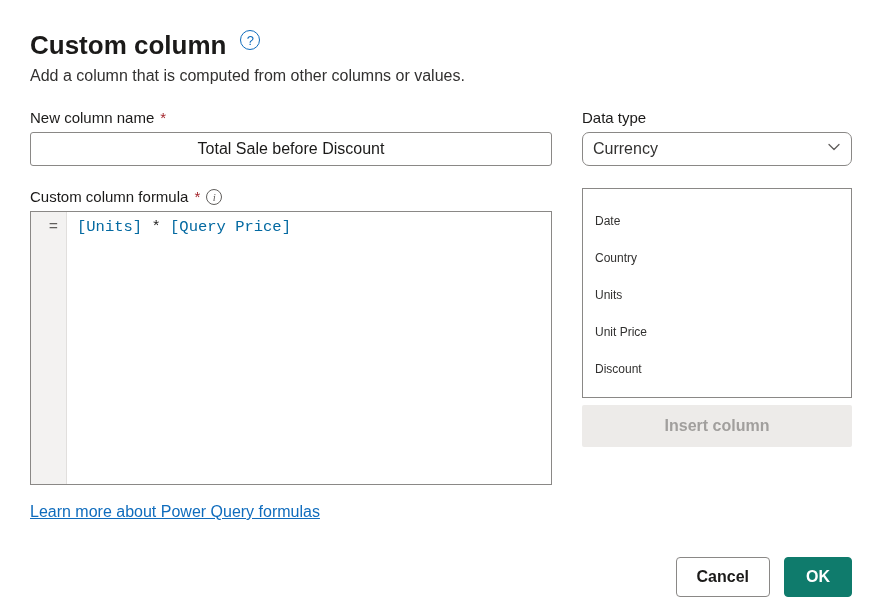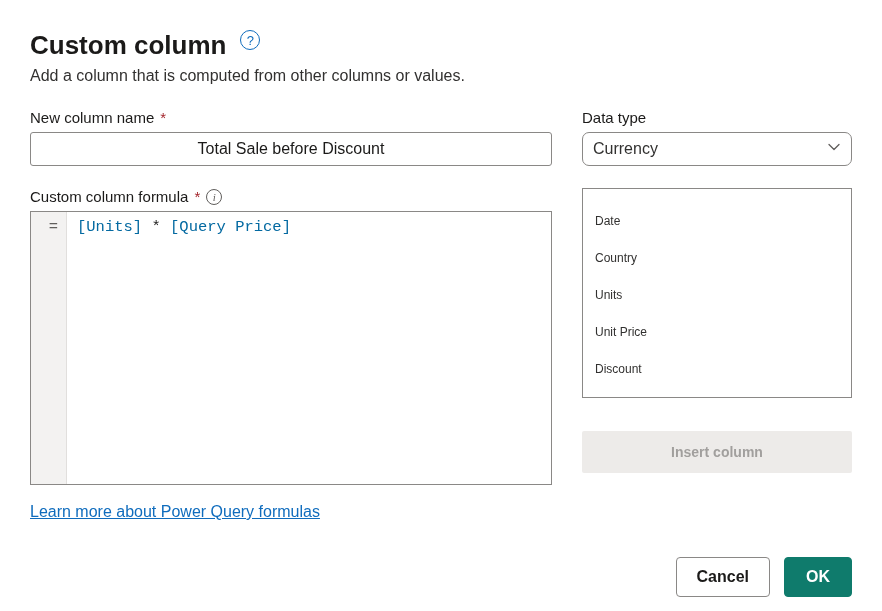--- a/index.html
+++ b/index.html
@@ -123,13 +123,13 @@
       margin-top: 15px;
     }
     .insert-btn {
-      margin-top: 33px;
+      margin-top: 7px;
       width: 100%;
       height: 42px;
       border: none;
       background: #edebe9;
       color: #a19f9d;
-      font-size: 14px;
+      font-size: 16px;
       font-weight: 600;
       cursor: default;
       border-radius: 2px;

